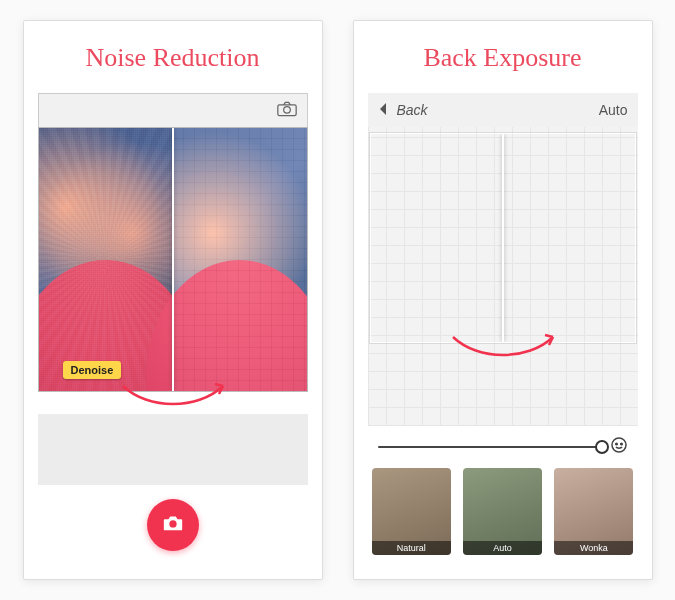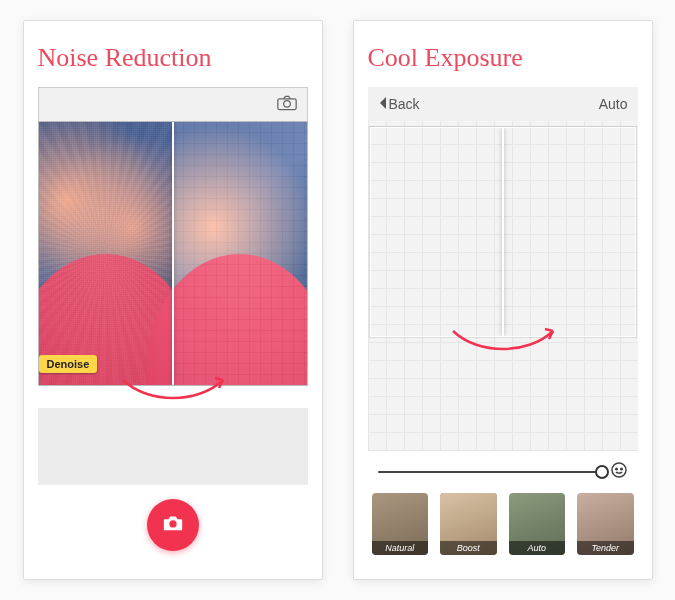--- a/index.html
+++ b/index.html
@@ -26,10 +26,11 @@
     position: relative;
   }
   .title {
+    text-align: center;
     font-family: Georgia, "Times New Roman", serif;
     font-size: 26px;
     color: #ec4b5f;
-    margin-bottom: 14px;
+    margin-bottom: 20px;
     font-weight: normal;
   }
 

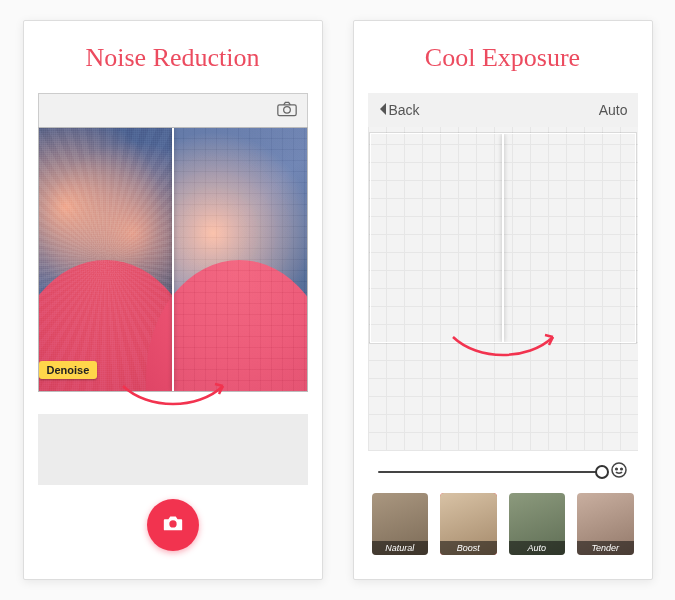--- a/index.html
+++ b/index.html
@@ -281,7 +281,7 @@
 </div>
 
 <div class="phone">
-  <div class="title">Cool Exposure</div>
+  <div class="title">Back Exposure</div>
 
   <div class="right-nav">
     <div class="back-group">

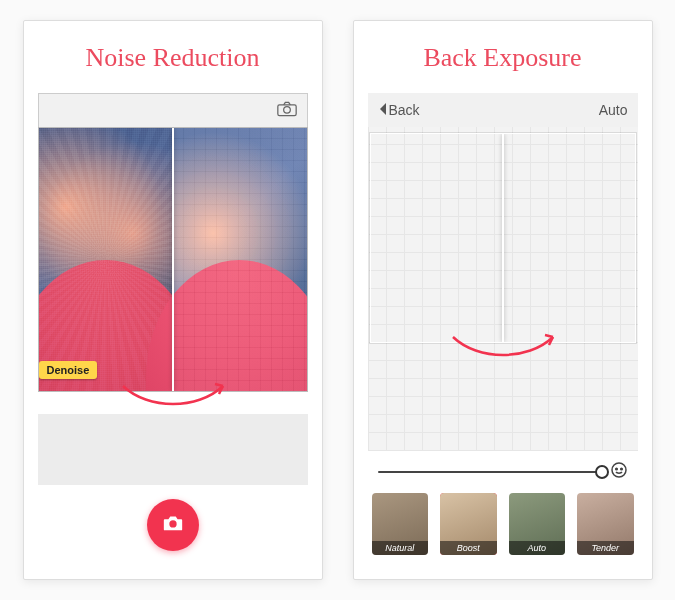--- a/index.html
+++ b/index.html
@@ -159,7 +159,7 @@
     font-size: 14px;
     color: #555;
   }
-  .back-group { display:flex; align-items:center; gap:2px; }
+  .back-group { display:flex; align-items:center; gap:10px;font-style:italic; }
   .back-group svg { width:9px; height:14px; fill:#555; }
   .right-grid-bg {
     flex: 1;

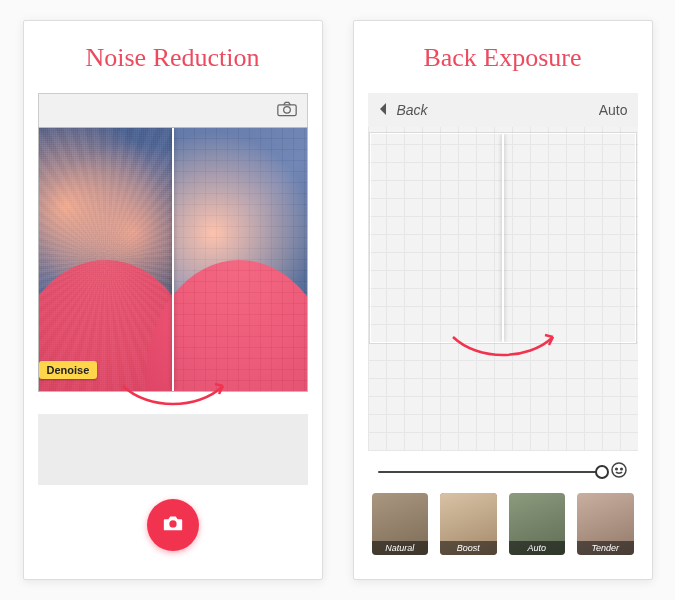--- a/index.html
+++ b/index.html
@@ -110,7 +110,7 @@
   .denoise-tag {
     position: absolute;
     bottom: 12px;
-    left: 0;
+    left: 24px;
     background: #ffd64a;
     color: #222;
     font-size: 11px;

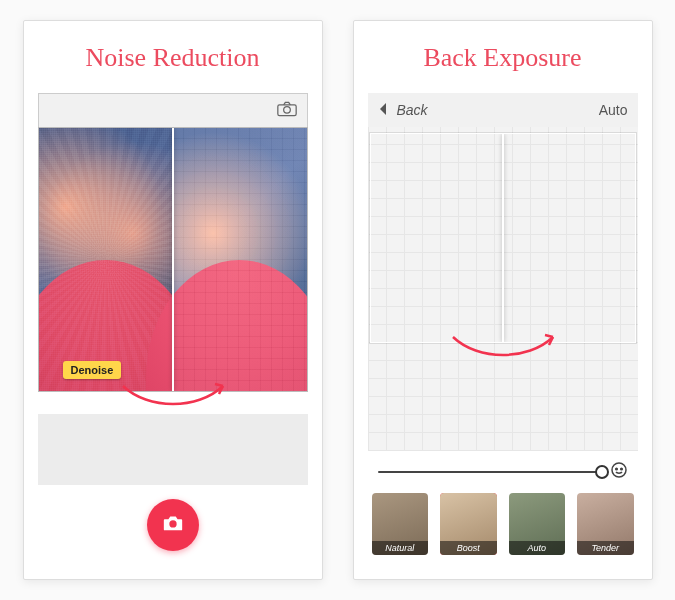--- a/index.html
+++ b/index.html
@@ -208,7 +208,6 @@
     gap:12px;
     padding: 4px 4px 10px;
     overflow: hidden;
-    font-style: italic;
   }
   .filter-item {
     flex:1;

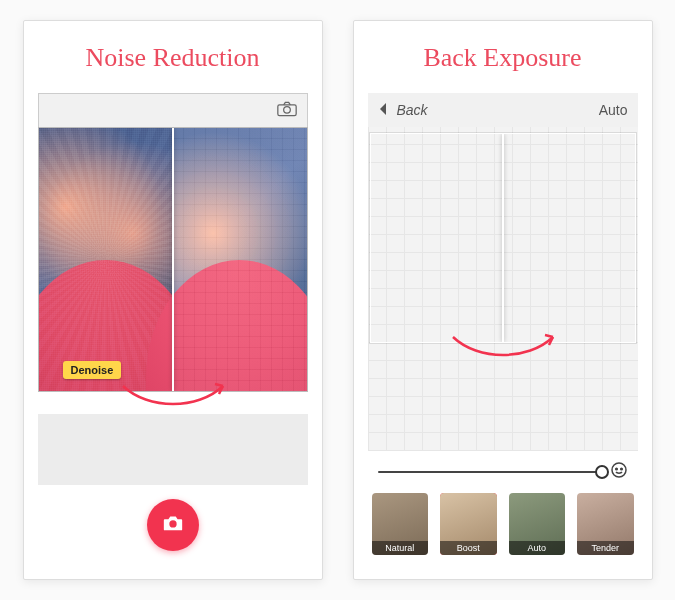--- a/index.html
+++ b/index.html
@@ -328,10 +328,6 @@
         <div class="filter-swatch f-natural"></div>
         <div class="filter-label">Natural</div>
       </div>
-      <div class="filter-item selected">
-        <div class="filter-swatch f-boost"></div>
-        <div class="filter-label">Boost</div>
-      </div>
       <div class="filter-item">
         <div class="filter-swatch f-wonka"></div>
         <div class="filter-label">Auto</div>

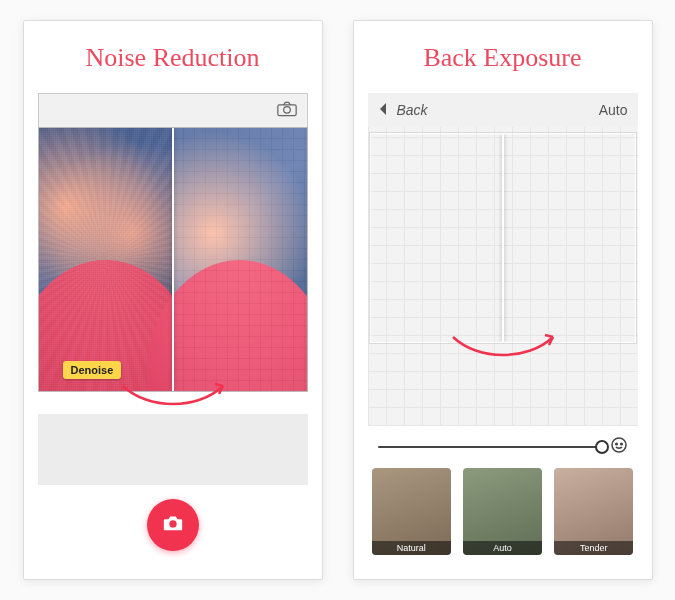--- a/index.html
+++ b/index.html
@@ -334,7 +334,7 @@
       </div>
       <div class="filter-item">
         <div class="filter-swatch f-tender"></div>
-        <div class="filter-label">Tender</div>
+        <div class="filter-label">Wonka</div>
       </div>
     </div>
 </div>

